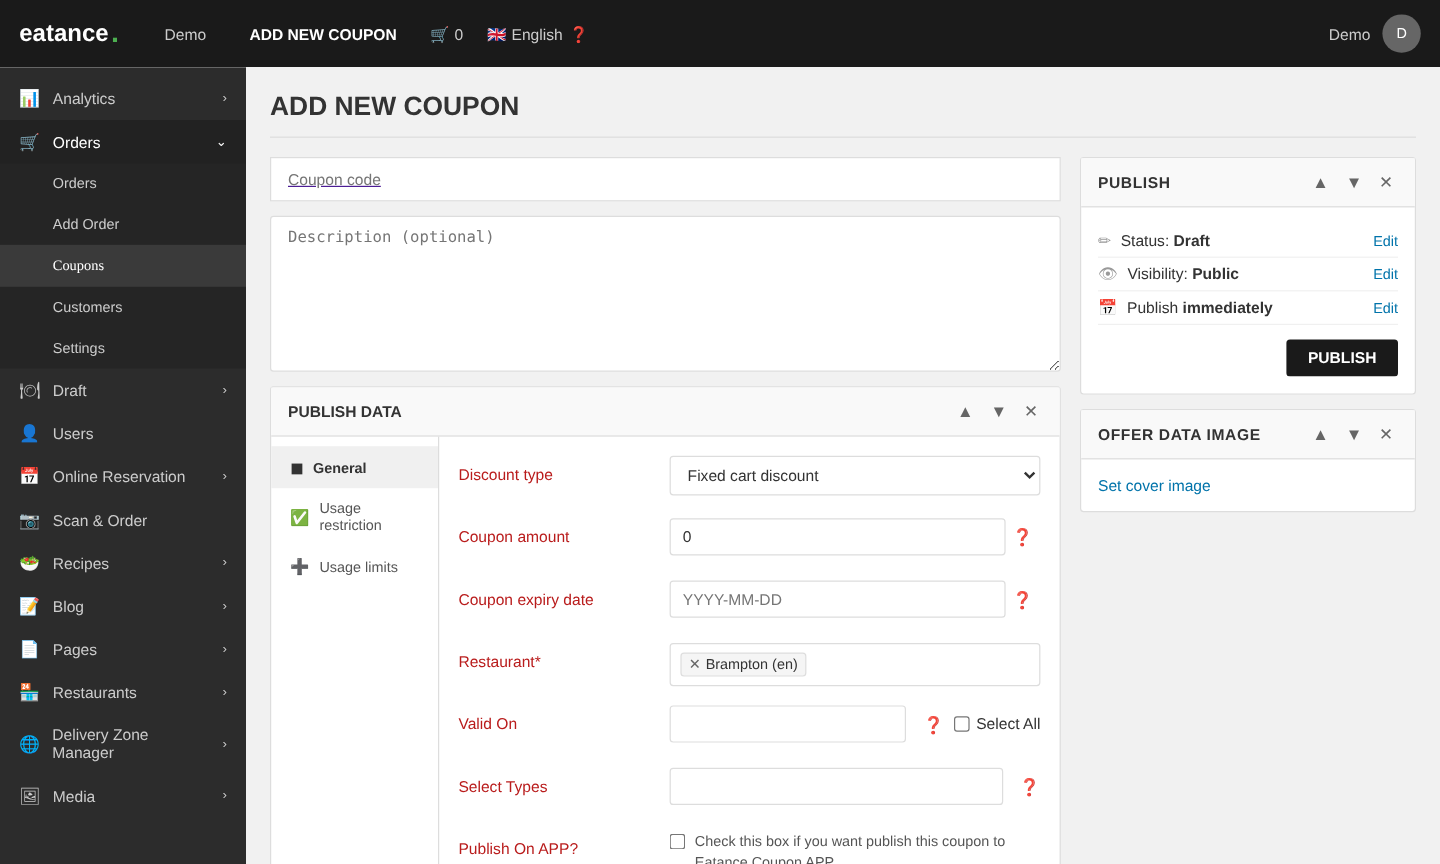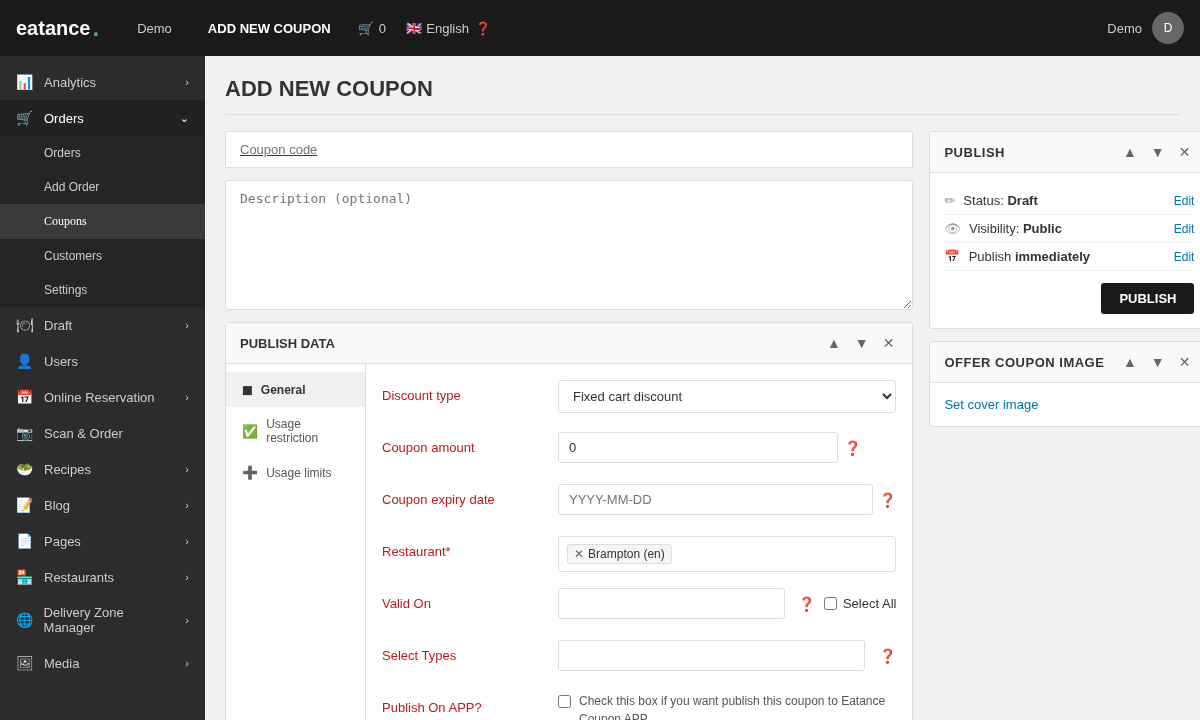--- a/index.html
+++ b/index.html
@@ -550,7 +550,7 @@
 
         <div class="offer-panel">
           <div class="offer-header">
-            <span>OFFER COUPON IMAGE</span>
+            <span>OFFER DATA IMAGE</span>
             <div style="display:flex;gap:6px;">
               <button class="panel-icon-btn">▲</button>
               <button class="panel-icon-btn">▼</button>

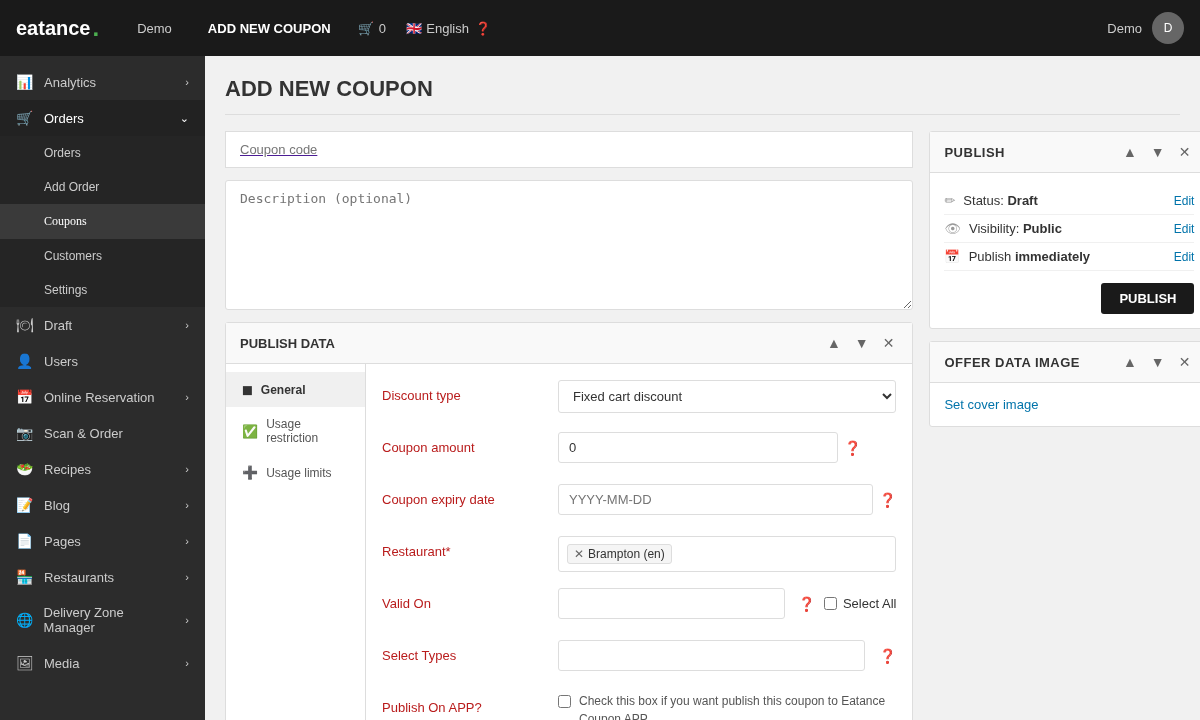--- a/index.html
+++ b/index.html
@@ -458,7 +458,7 @@
               <div class="form-row">
                 <div class="form-label">Coupon expiry date</div>
                 <div class="form-control" style="display:flex;align-items:center;">
-                  <input class="form-input-date" type="text" style="width: 315px;" placeholder="YYYY-MM-DD">
+                  <input class="form-input-date" type="text" style="width: 280px;" placeholder="YYYY-MM-DD">
                   <span class="help-icon">❓</span>
                 </div>
               </div>

